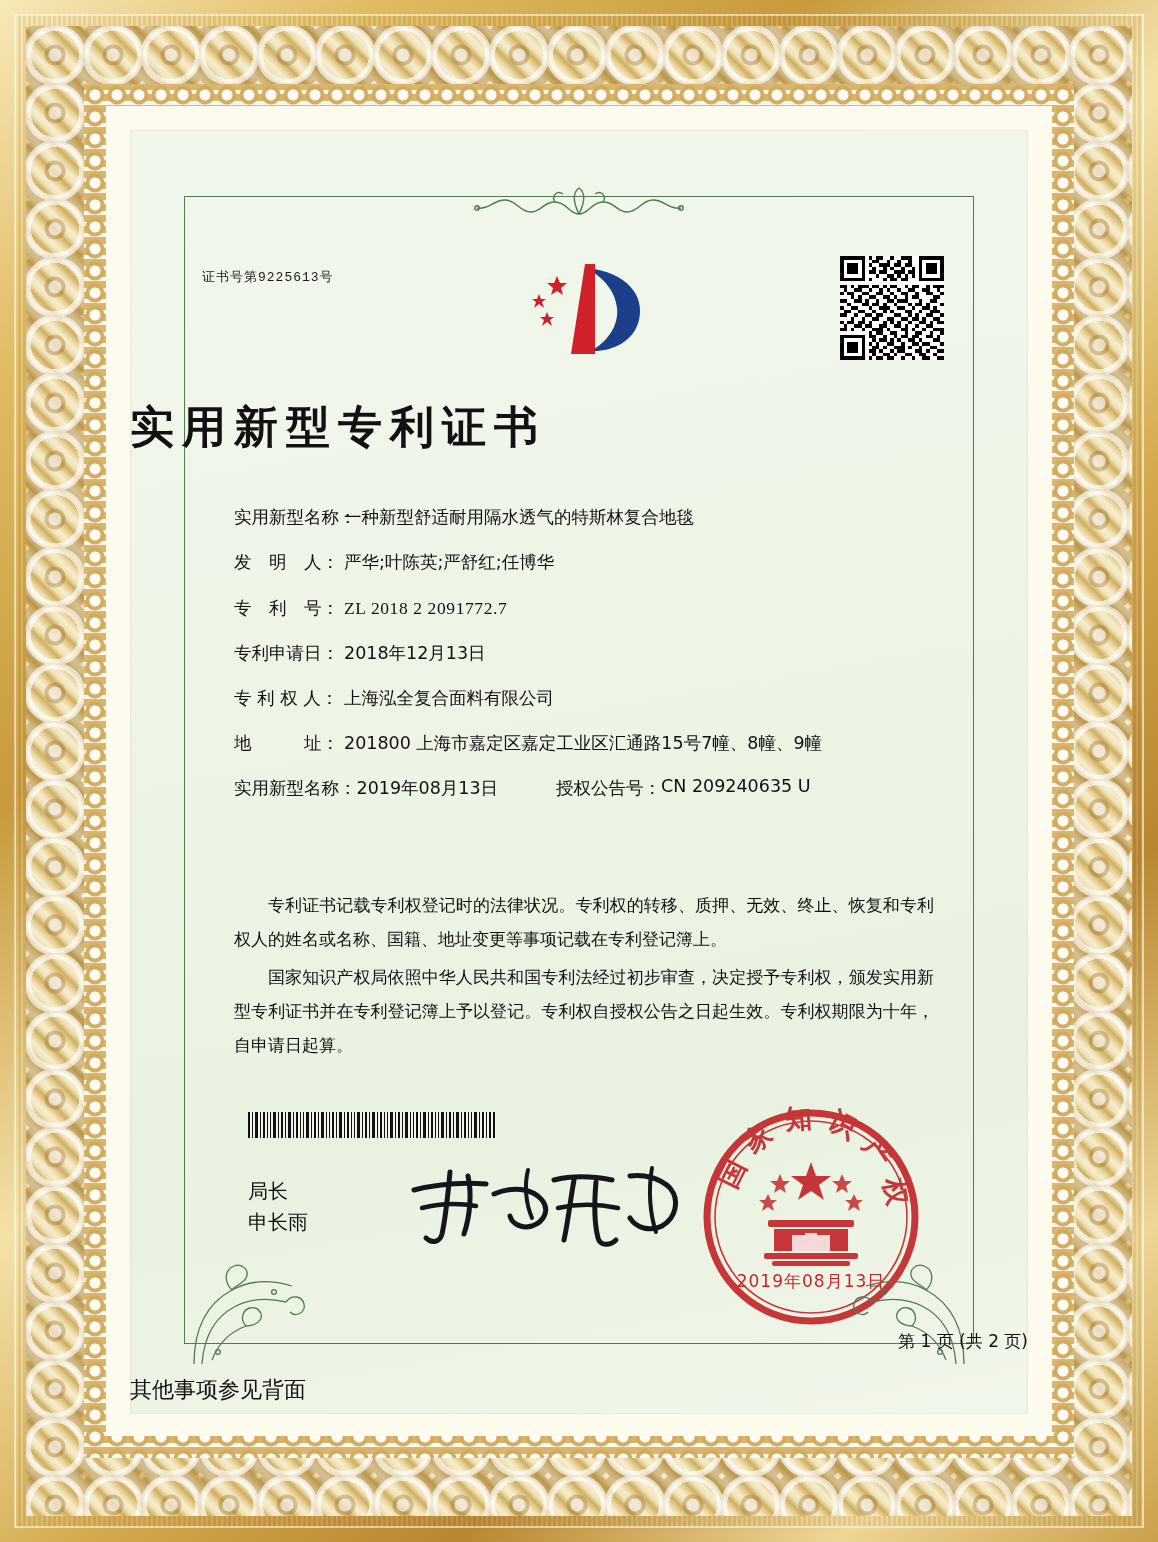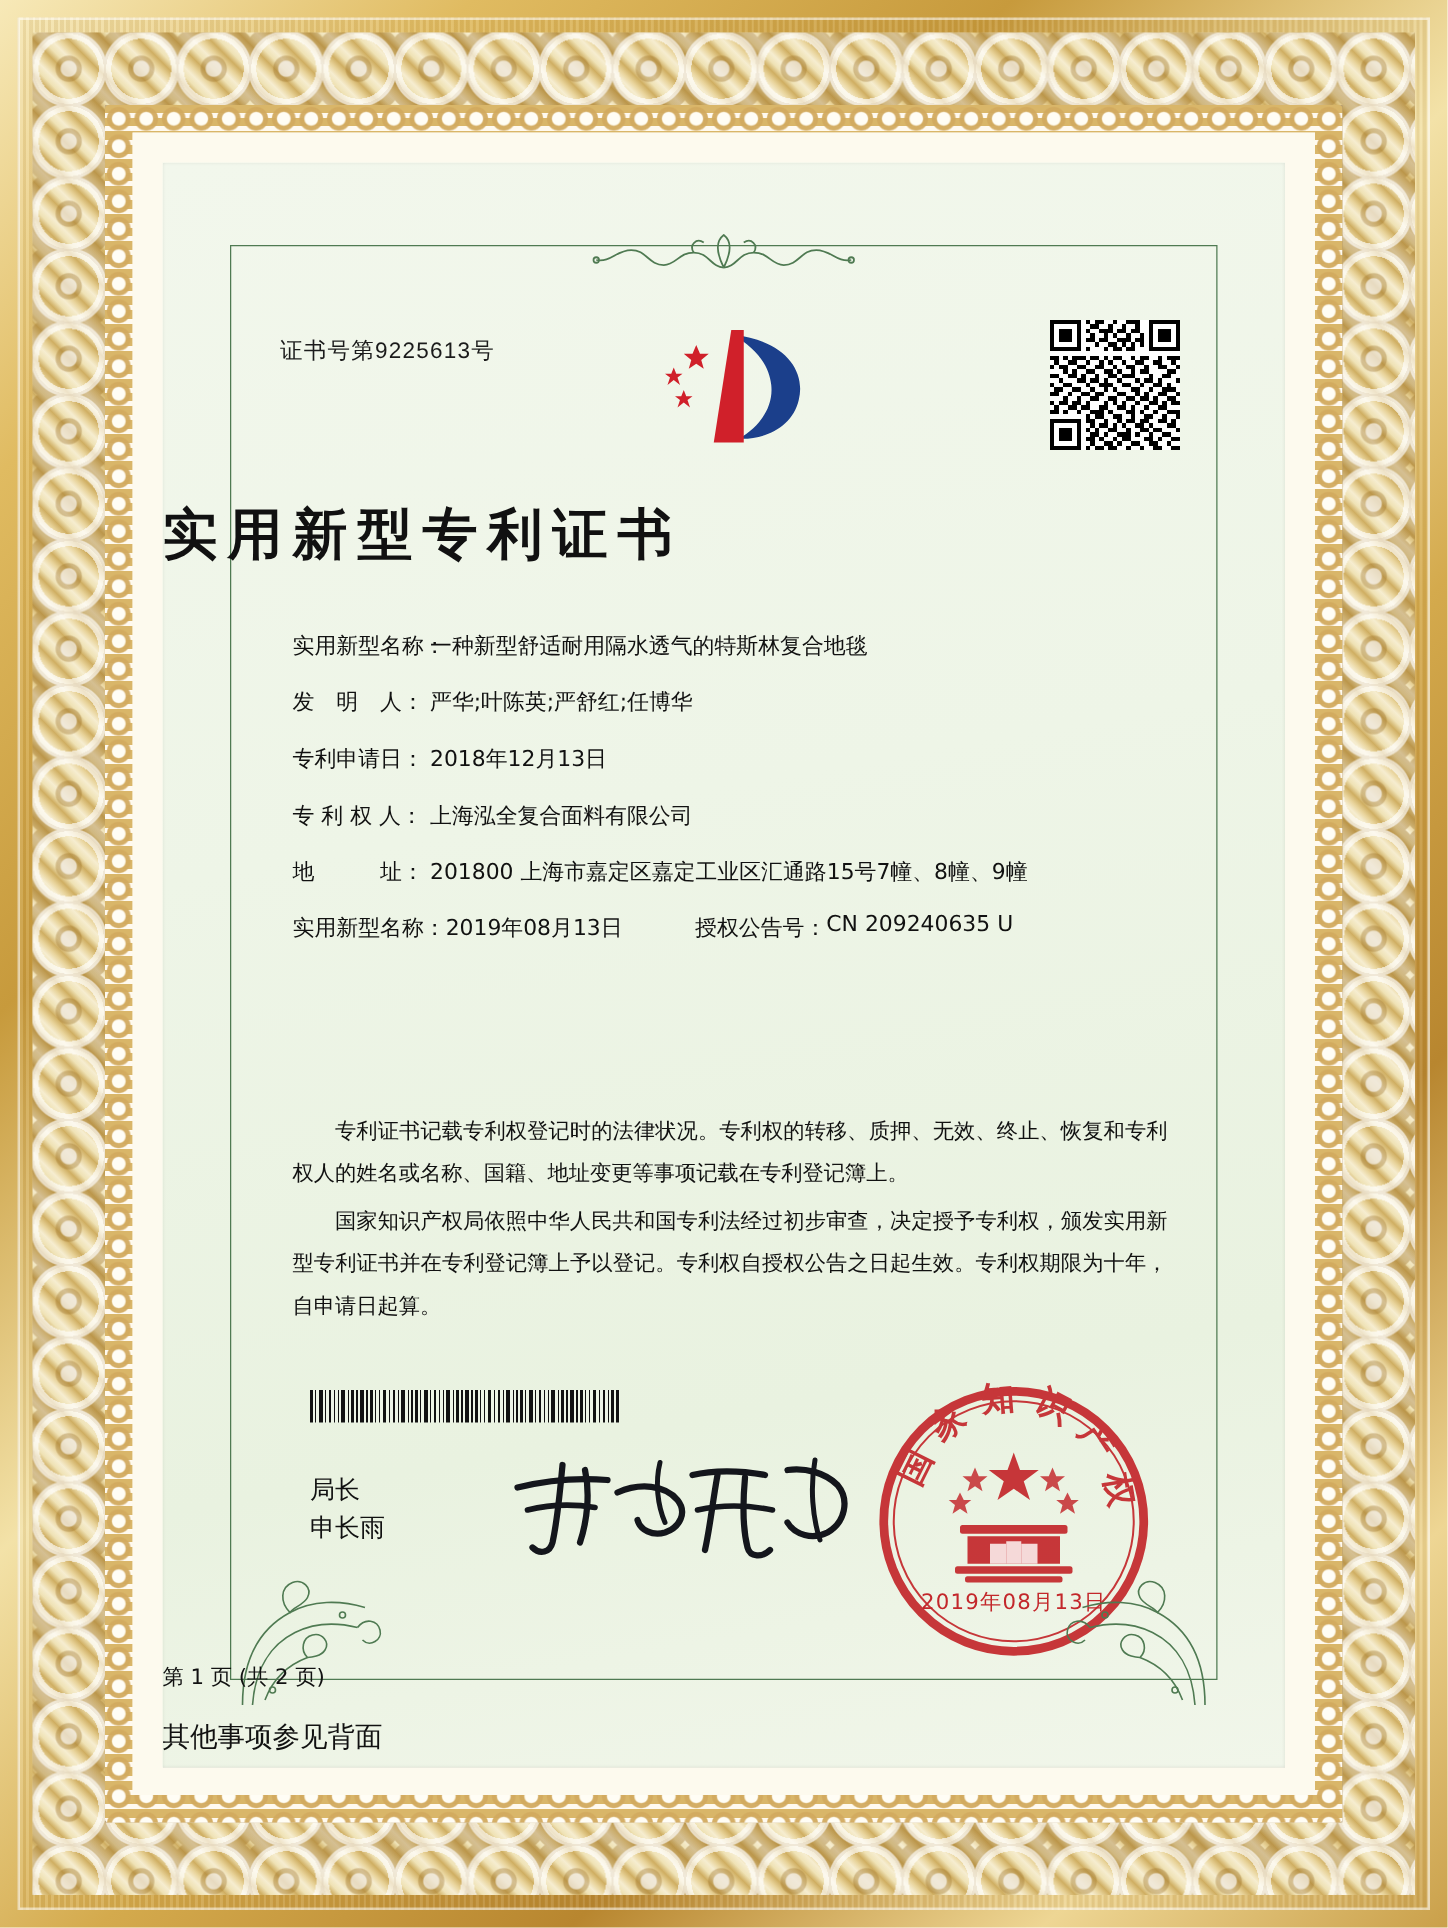--- a/index.html
+++ b/index.html
@@ -132,11 +132,11 @@
   
   .cert-no {
     position: absolute;
-    left: 94px; top: 138px;
-    font-size: 18px;
+    left: 72px; top: 138px;
+    font-size: 13px;
     letter-spacing: 1px;
     color: #1b1b1b;
-    font-family: Liberation Sans, sans-serif;
+    font-family: Liberation Mono, monospace;
   }
   .emblem {
     position: absolute;

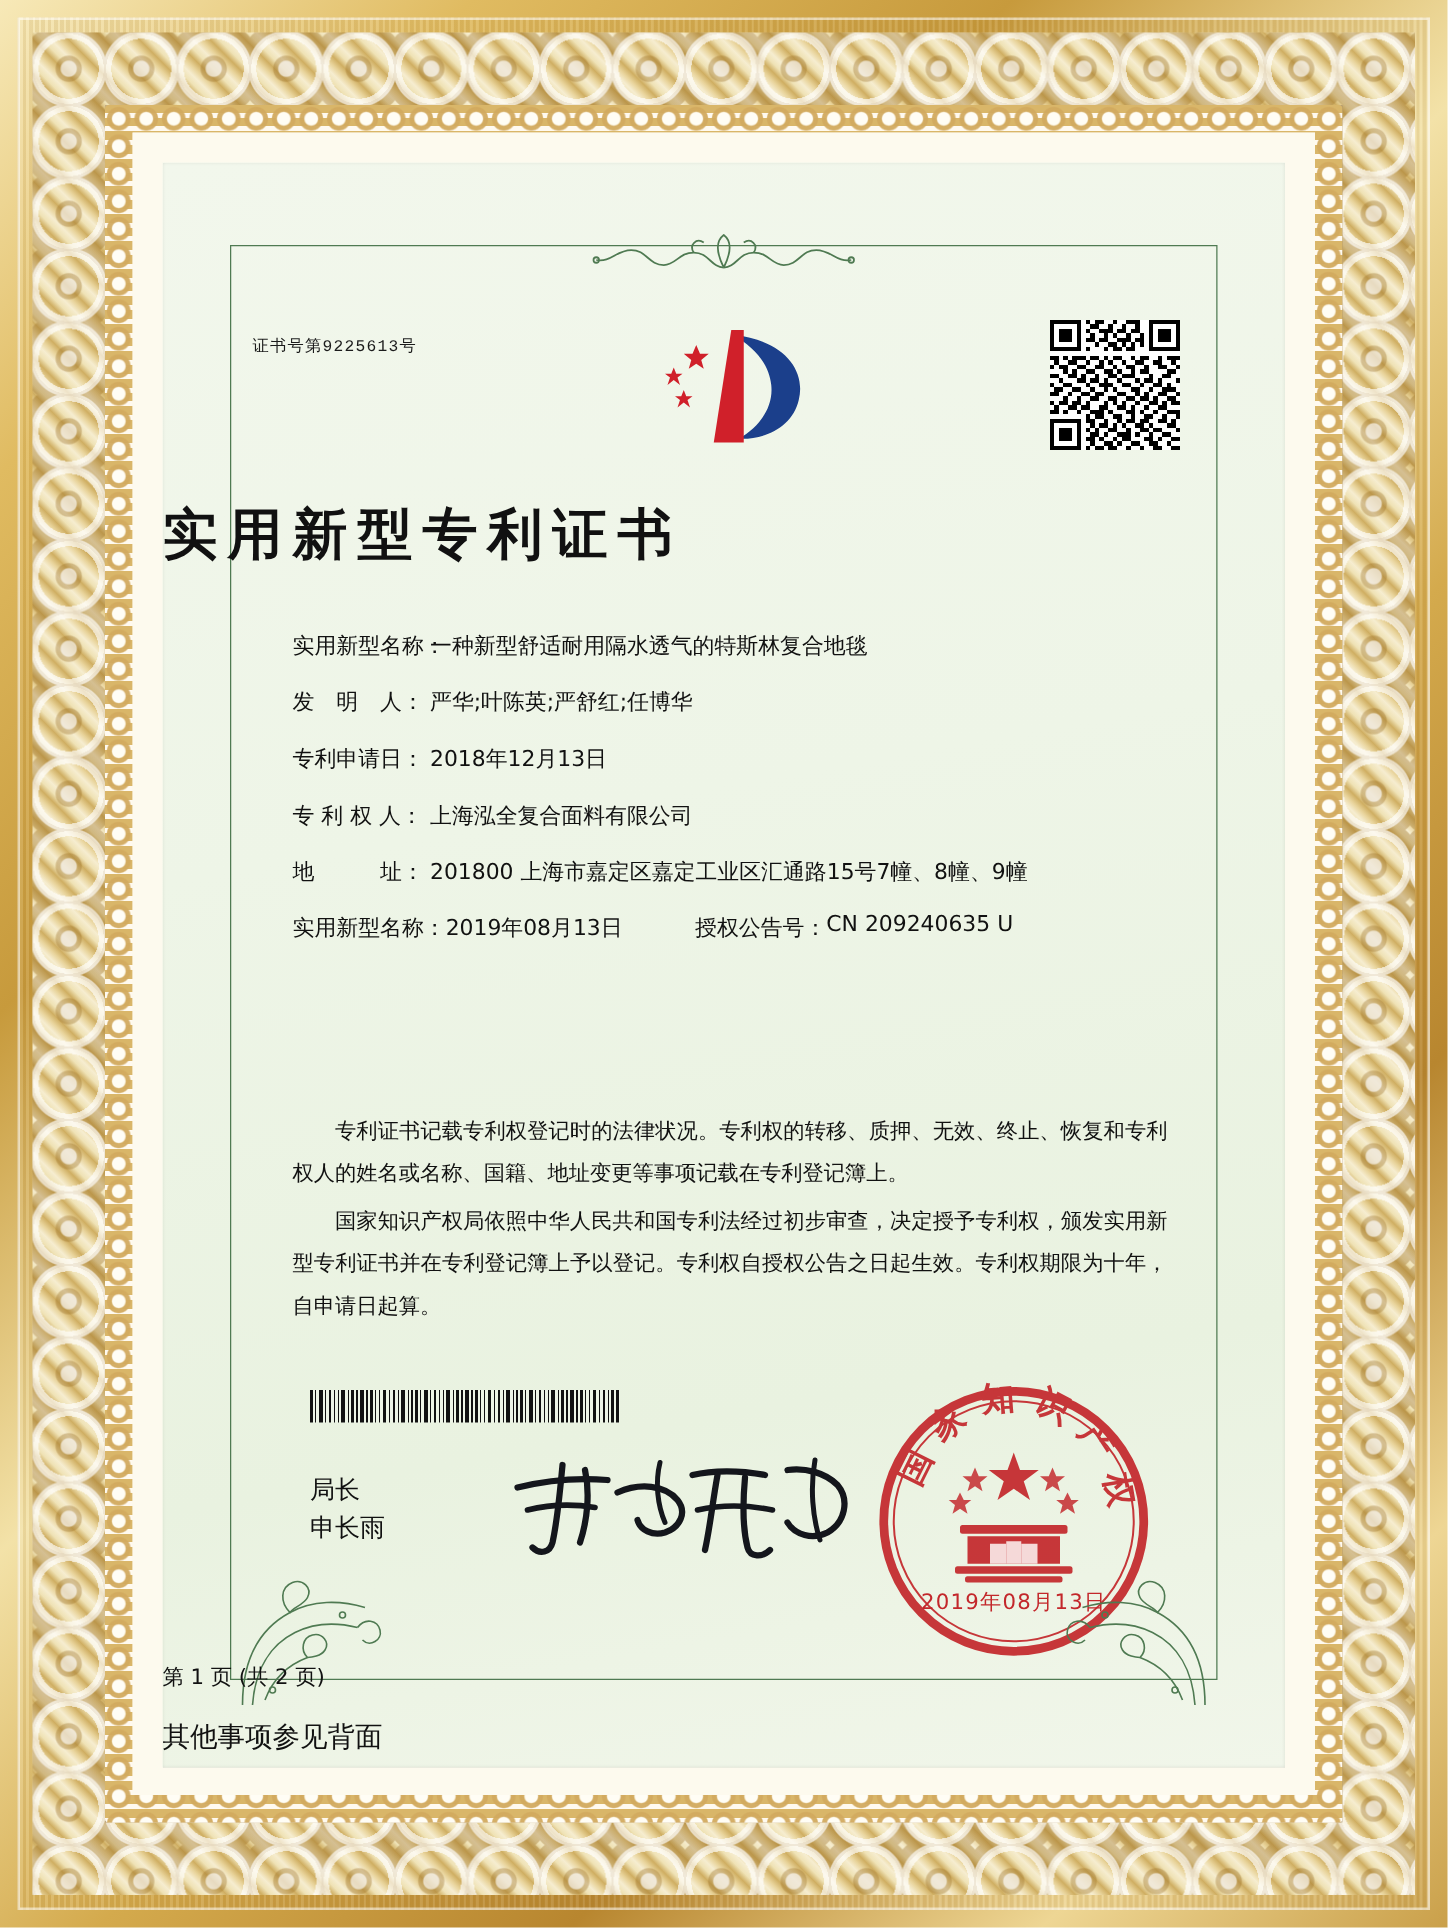--- a/index.html
+++ b/index.html
@@ -534,6 +534,10 @@
       <div class="field-value">严华;叶陈英;严舒红;任博华</div>
     </div>
 
+    <div class="field-row">
+      <div class="field-label">专　利　号：</div>
+      <div class="field-value mono">ZL 2018 2 2091772.7</div>
+    </div>
 
     <div class="field-row">
       <div class="field-label">专利申请日：</div>

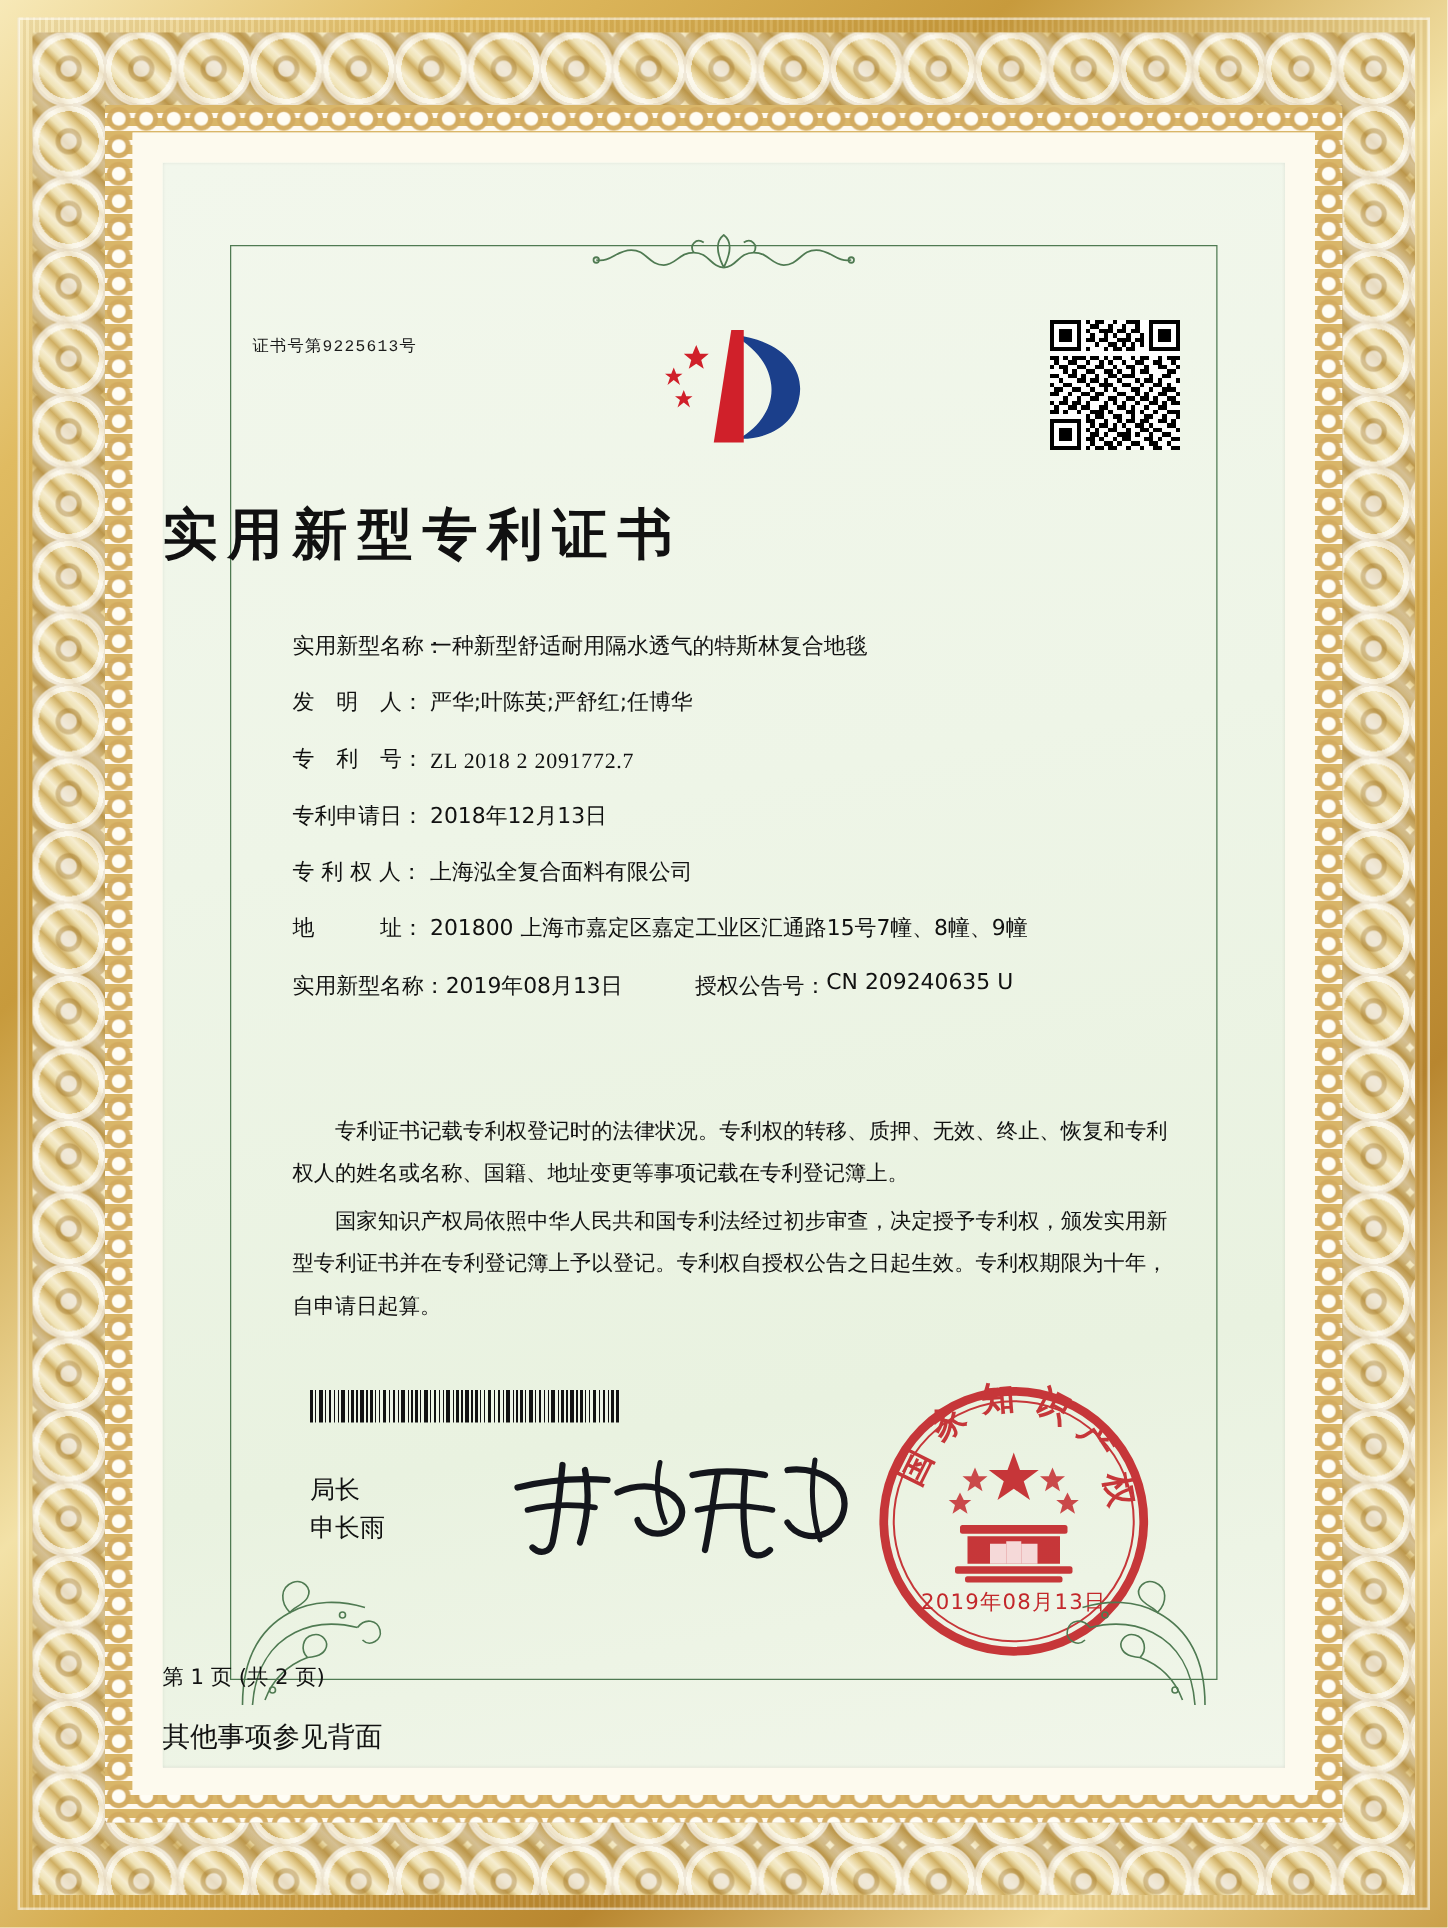--- a/index.html
+++ b/index.html
@@ -246,7 +246,7 @@
   .page-no {
     position: absolute;
     left: 0; right: 0; top: 1200px;
-    text-align: left;
+    text-align: right;
     font-size: 17px;
     color: #111;
     font-family: "DejaVu Sans", "Liberation Sans", sans-serif;

